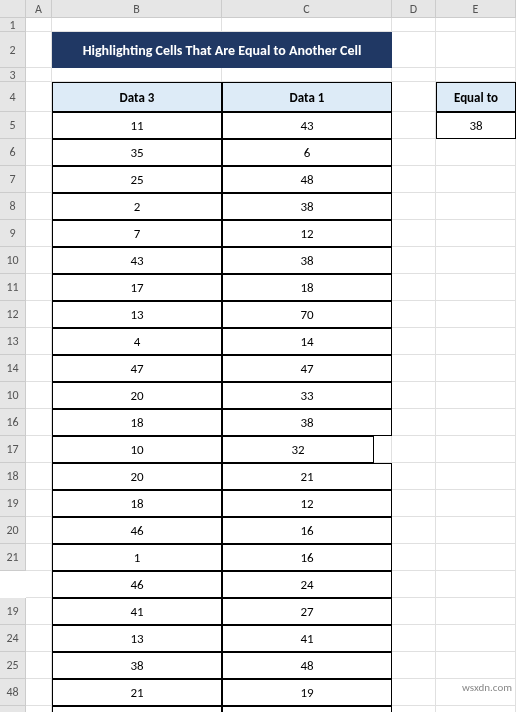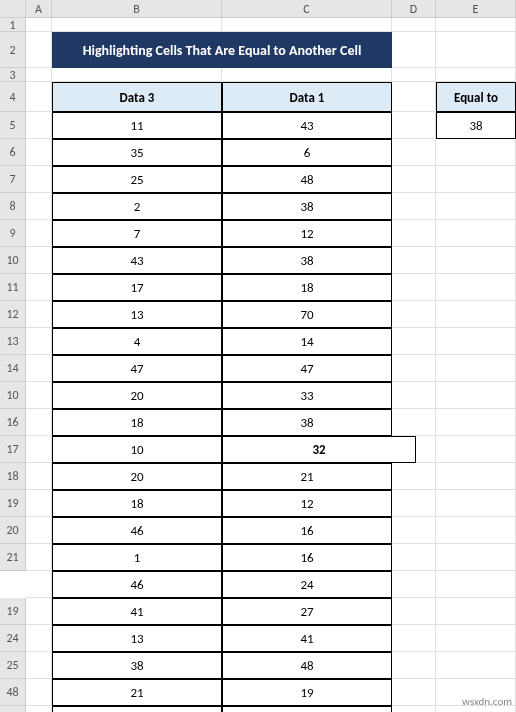--- a/index.html
+++ b/index.html
@@ -321,7 +321,7 @@
       <div class="dcell " style="left: 52px; top: 409px; width: 170px; height: 27px;">18</div>
       <div class="dcell " style="left: 222px; top: 409px; width: 170px; height: 27px;">38</div>
       <div class="dcell " style="left: 52px; top: 436px; width: 170px; height: 27px;">10</div>
-      <div class="dcell " style="left: 222px; top: 436px; width: 194px; height: 27px; font-weight: bold;">32</div>
+      <div class="dcell " style="left: 222px; top: 436px; width: 152px; height: 27px;">32</div>
       <div class="dcell " style="left: 52px; top: 463px; width: 170px; height: 27px;">20</div>
       <div class="dcell " style="left: 222px; top: 463px; width: 170px; height: 27px;">21</div>
       <div class="dcell " style="left: 52px; top: 490px; width: 170px; height: 27px;">18</div>

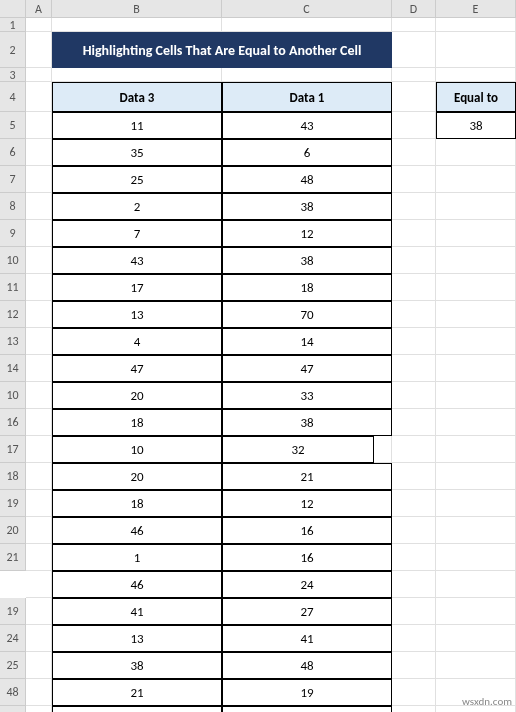--- a/index.html
+++ b/index.html
@@ -100,7 +100,7 @@
   .watermark {
     position: absolute;
     right: 4px;
-    bottom: 4px;
+    bottom: 18px;
     font-size: 11px;
     color: #888;
   }

